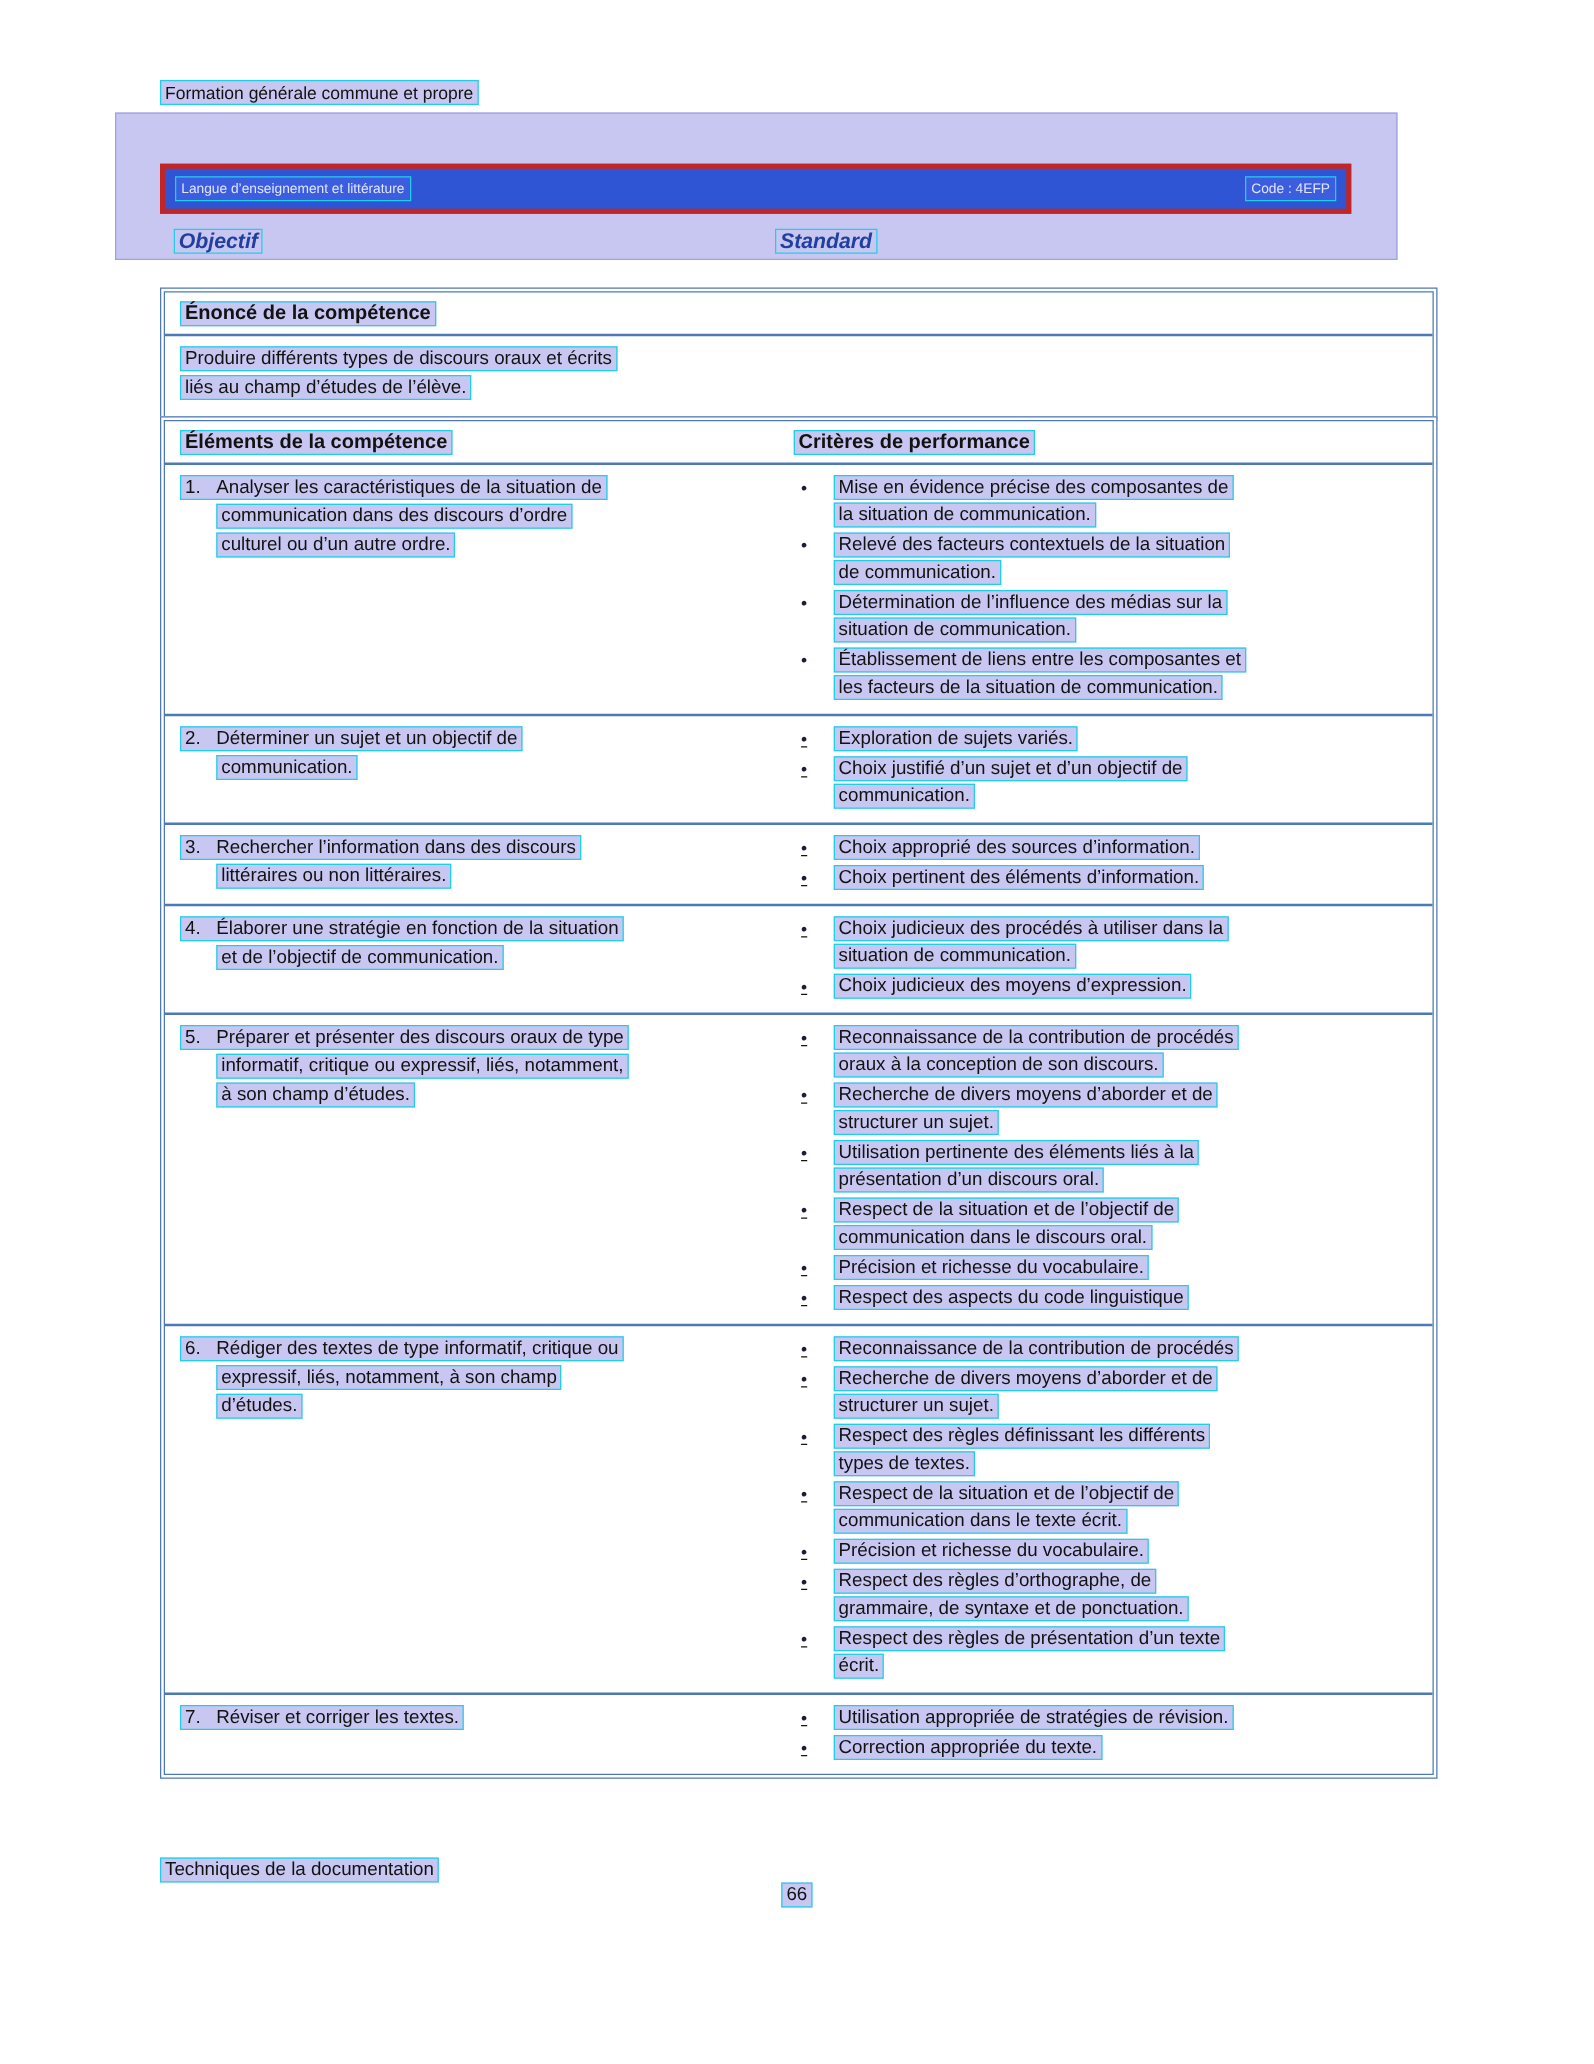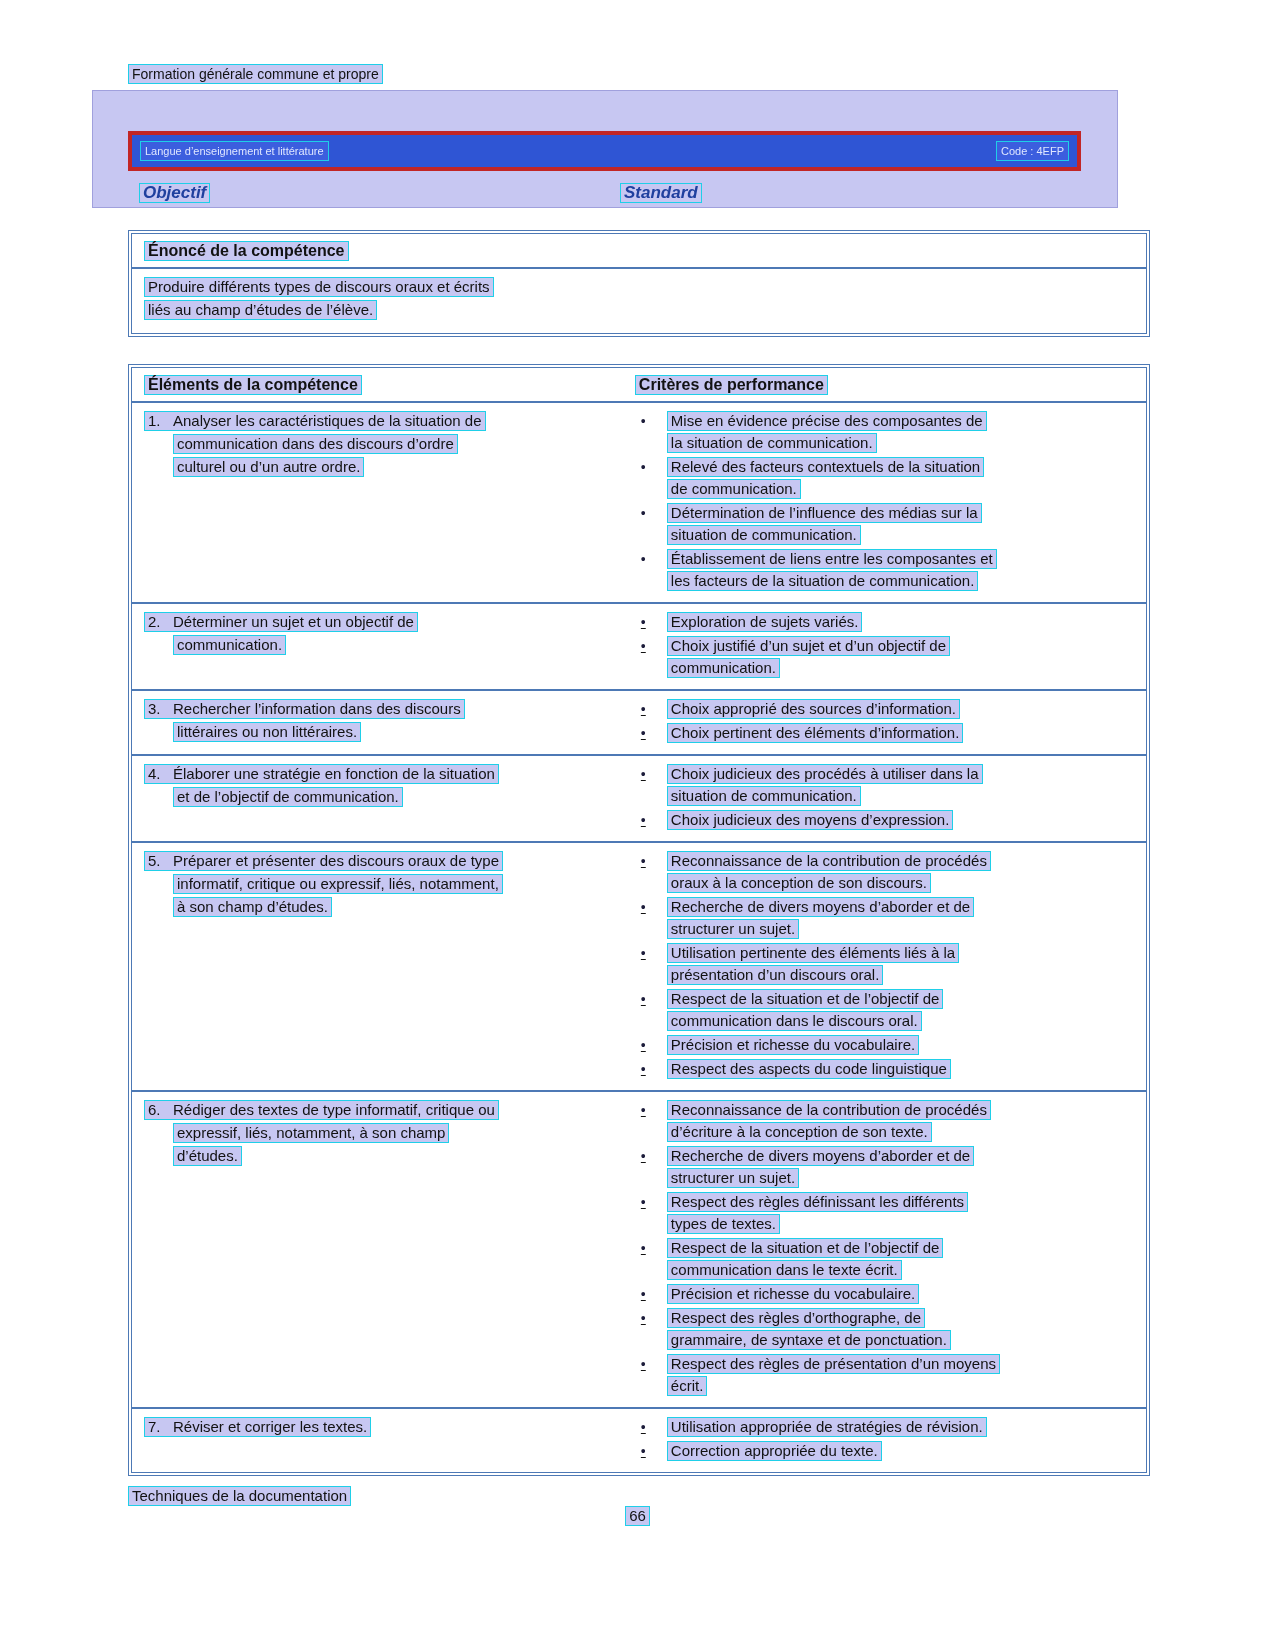--- a/index.html
+++ b/index.html
@@ -64,7 +64,7 @@
   }
   .tbl-inner{border:1px solid var(--table-border);}
   .enonce{top:230px;}
-  .maintbl{top:364px;}
+  .maintbl{top:333px;}
   .t1head{padding:7px 12px 6px;border-bottom:2px solid var(--table-border);}
   .t1body{padding:8px 12px 10px;}
   .thead{display:flex;padding:7px 0 6px;border-bottom:2px solid var(--table-border);}

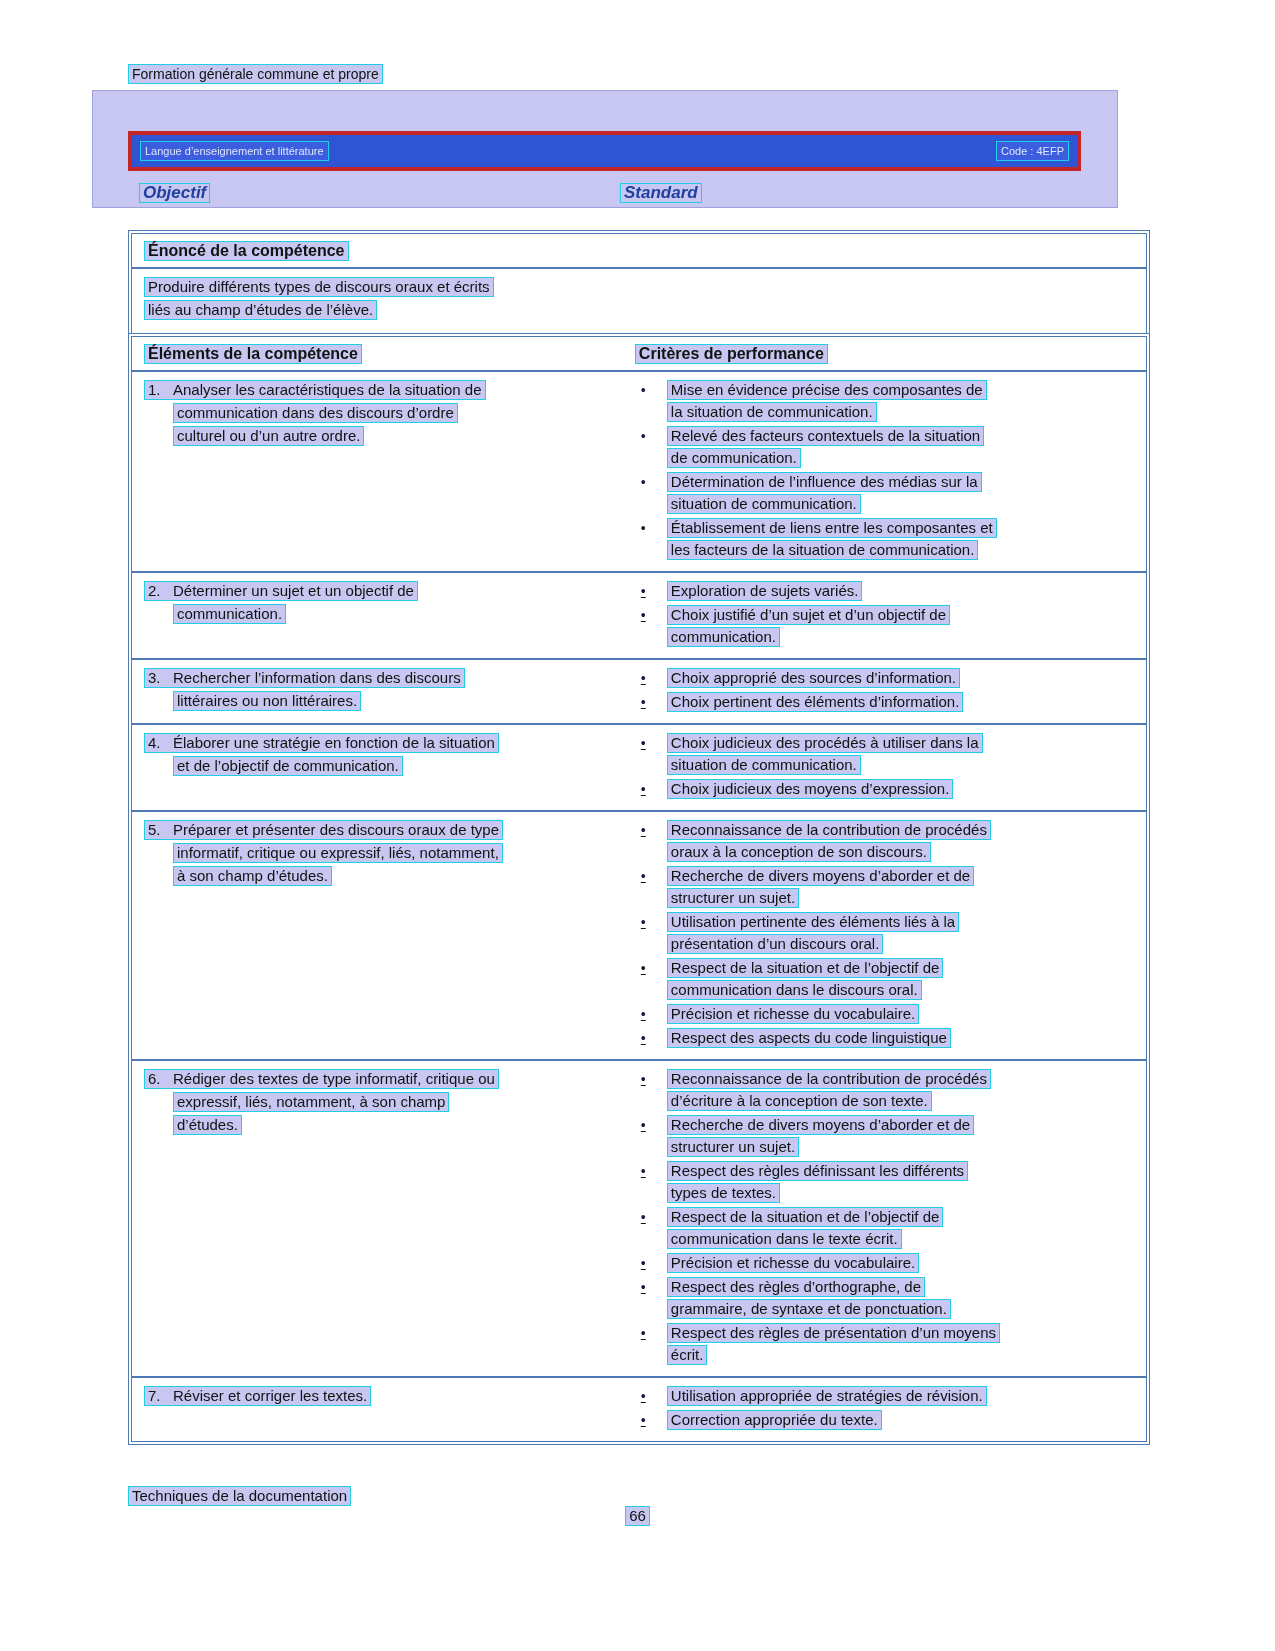--- a/index.html
+++ b/index.html
@@ -289,7 +289,6 @@
               <span class="bullet">•</span>
               <div class="crit-lines">
                 <div class="tline"><span class="hl">Reconnaissance de la contribution de procédés</span></div>
-                <div class="tline"><span class="hl">d’écriture à la conception de son texte.</span></div>
               </div>
             </div>
             <div class="crit">

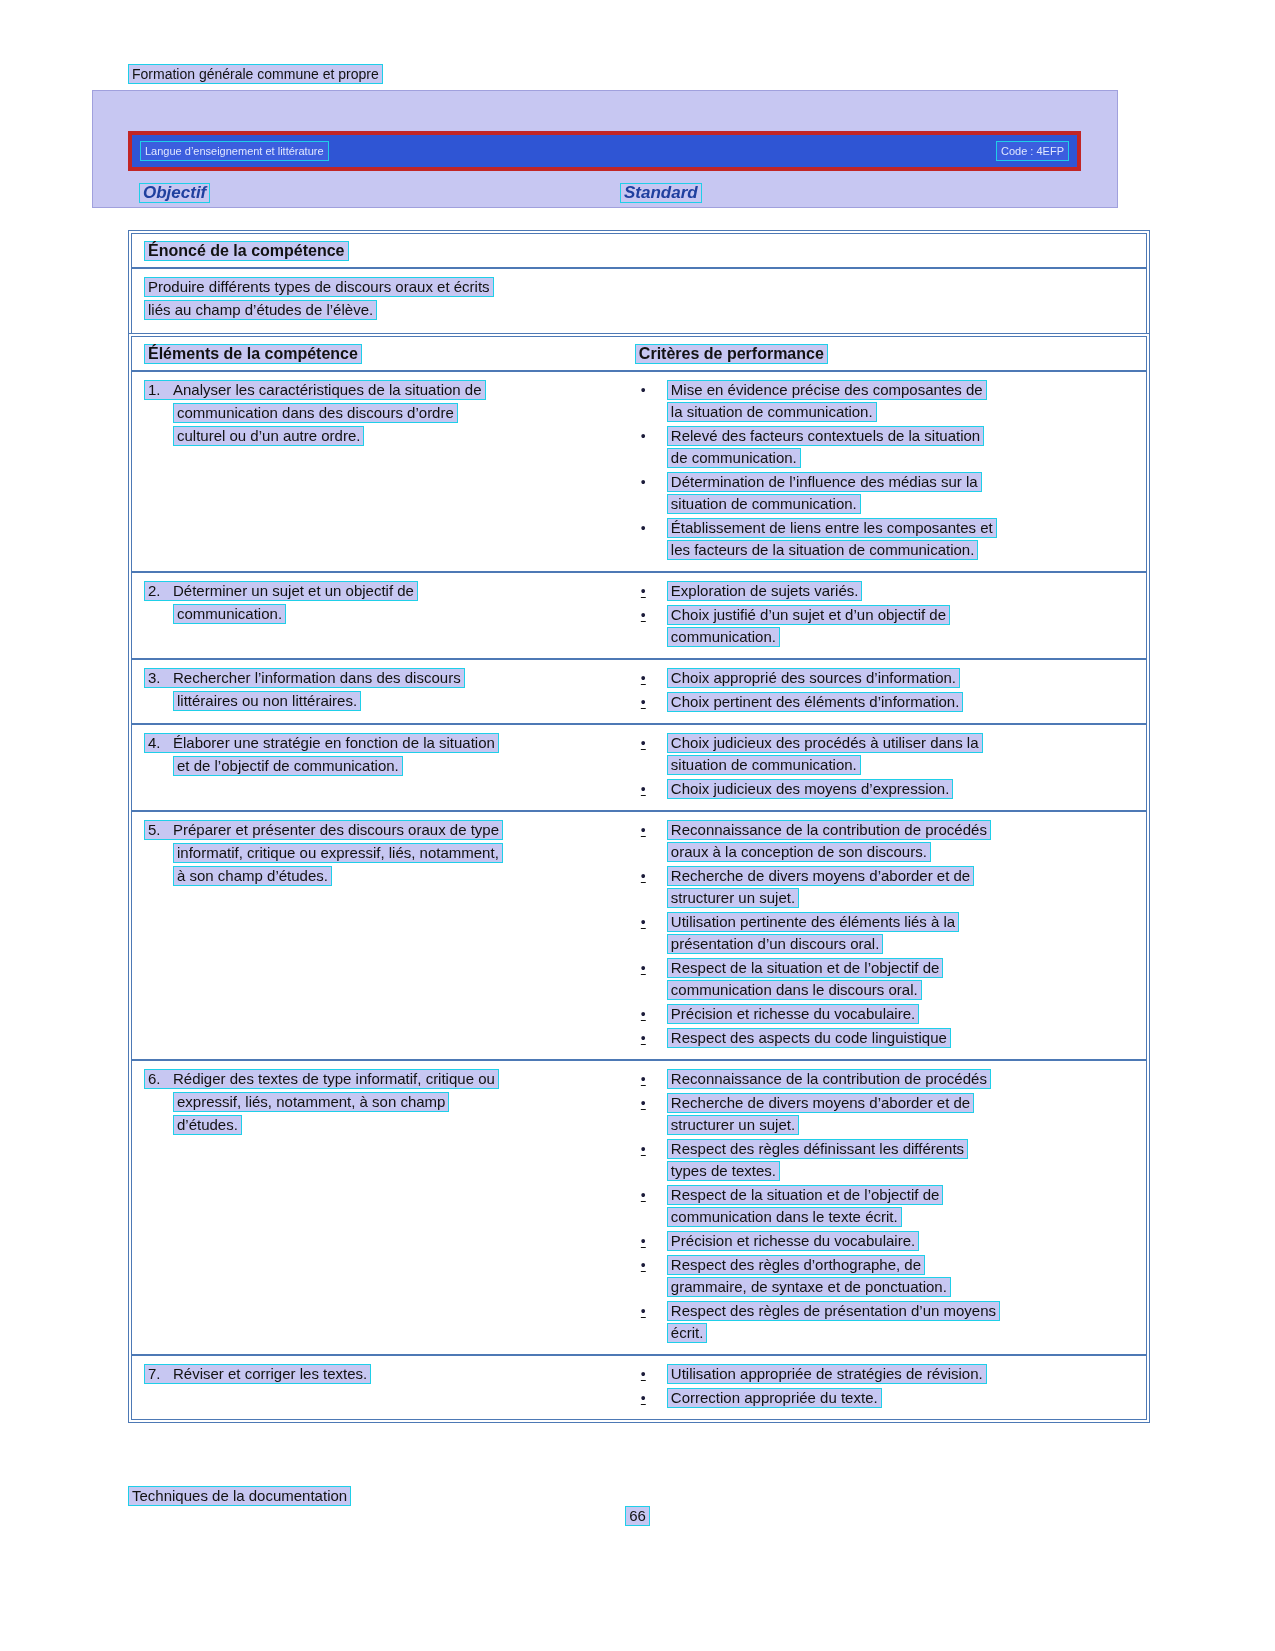--- a/index.html
+++ b/index.html
@@ -328,7 +328,7 @@
             <div class="crit">
               <span class="bullet">•</span>
               <div class="crit-lines">
-                <div class="tline"><span class="hl">Respect des règles de présentation d’un moyens</span></div>
+                <div class="tline"><span class="hl">Respect des règles de présentation d’un texte</span></div>
                 <div class="tline"><span class="hl">écrit.</span></div>
               </div>
             </div>

